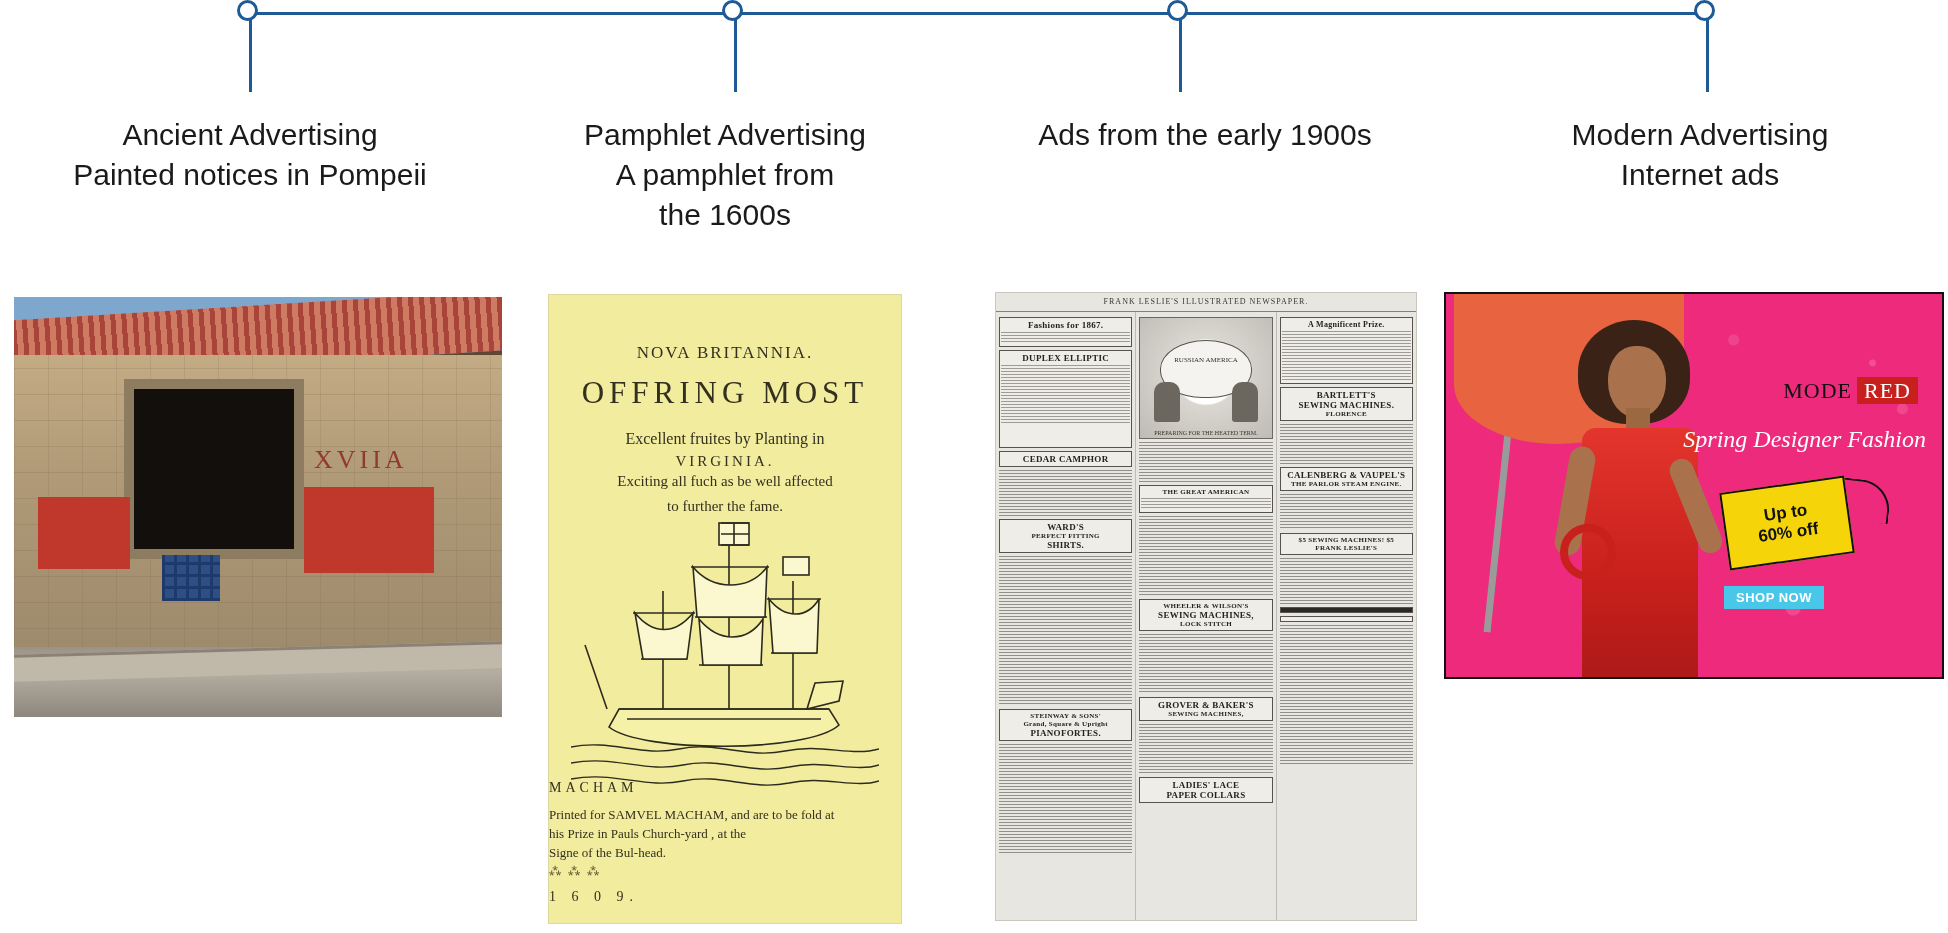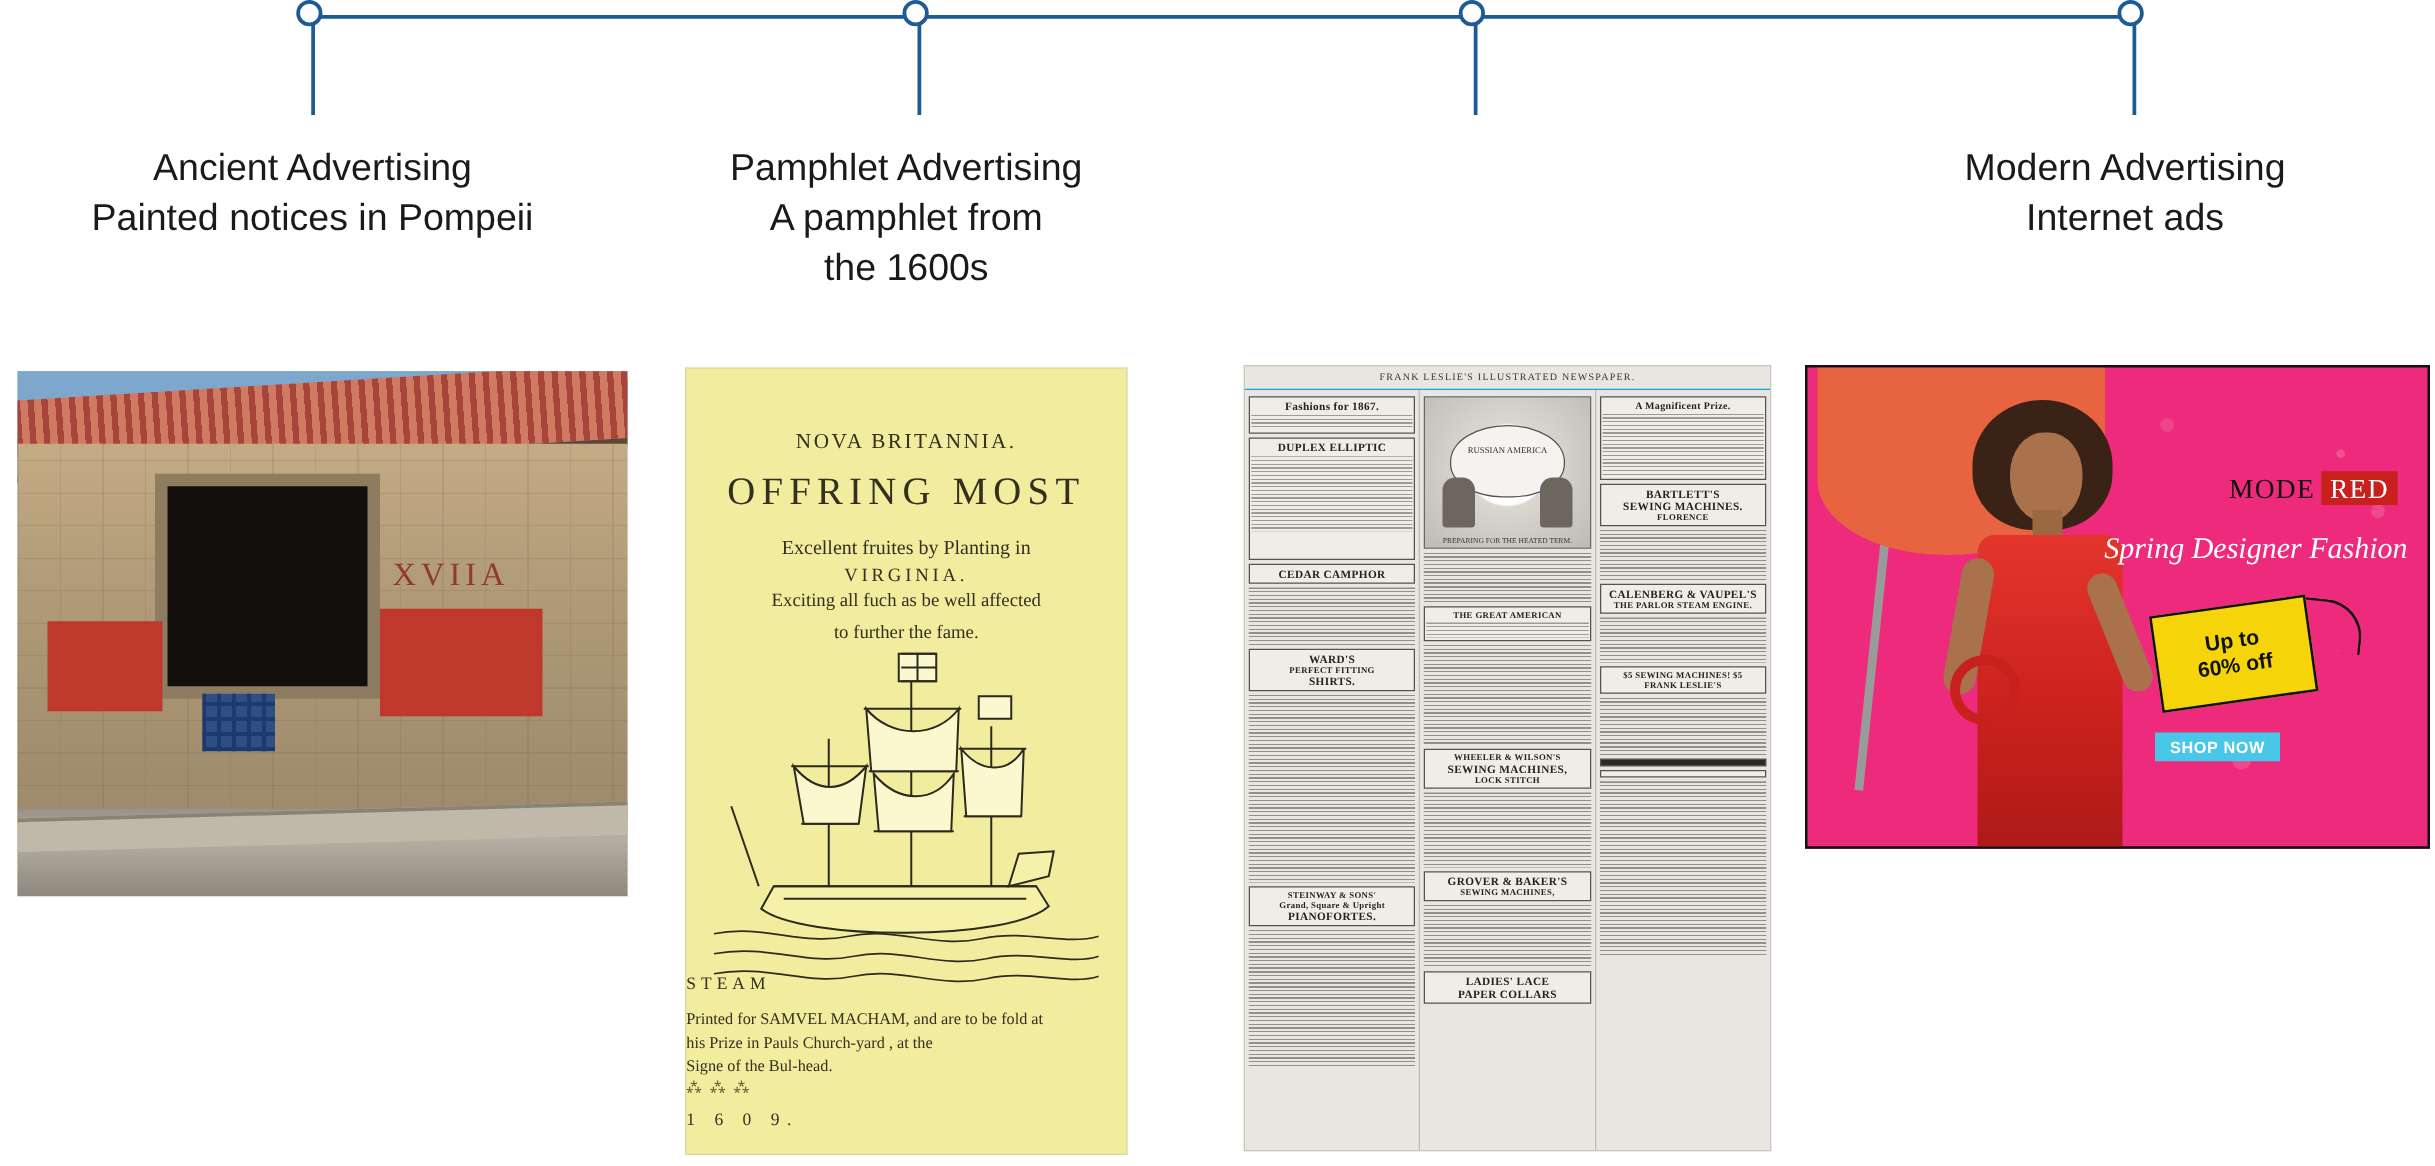--- a/index.html
+++ b/index.html
@@ -357,6 +357,7 @@
 
   <div class="col" style="left:960px; width:490px;">
     <div class="caption">
+      <span class="sub">Ads from the early 1900s</span>
     </div>
   </div>
 

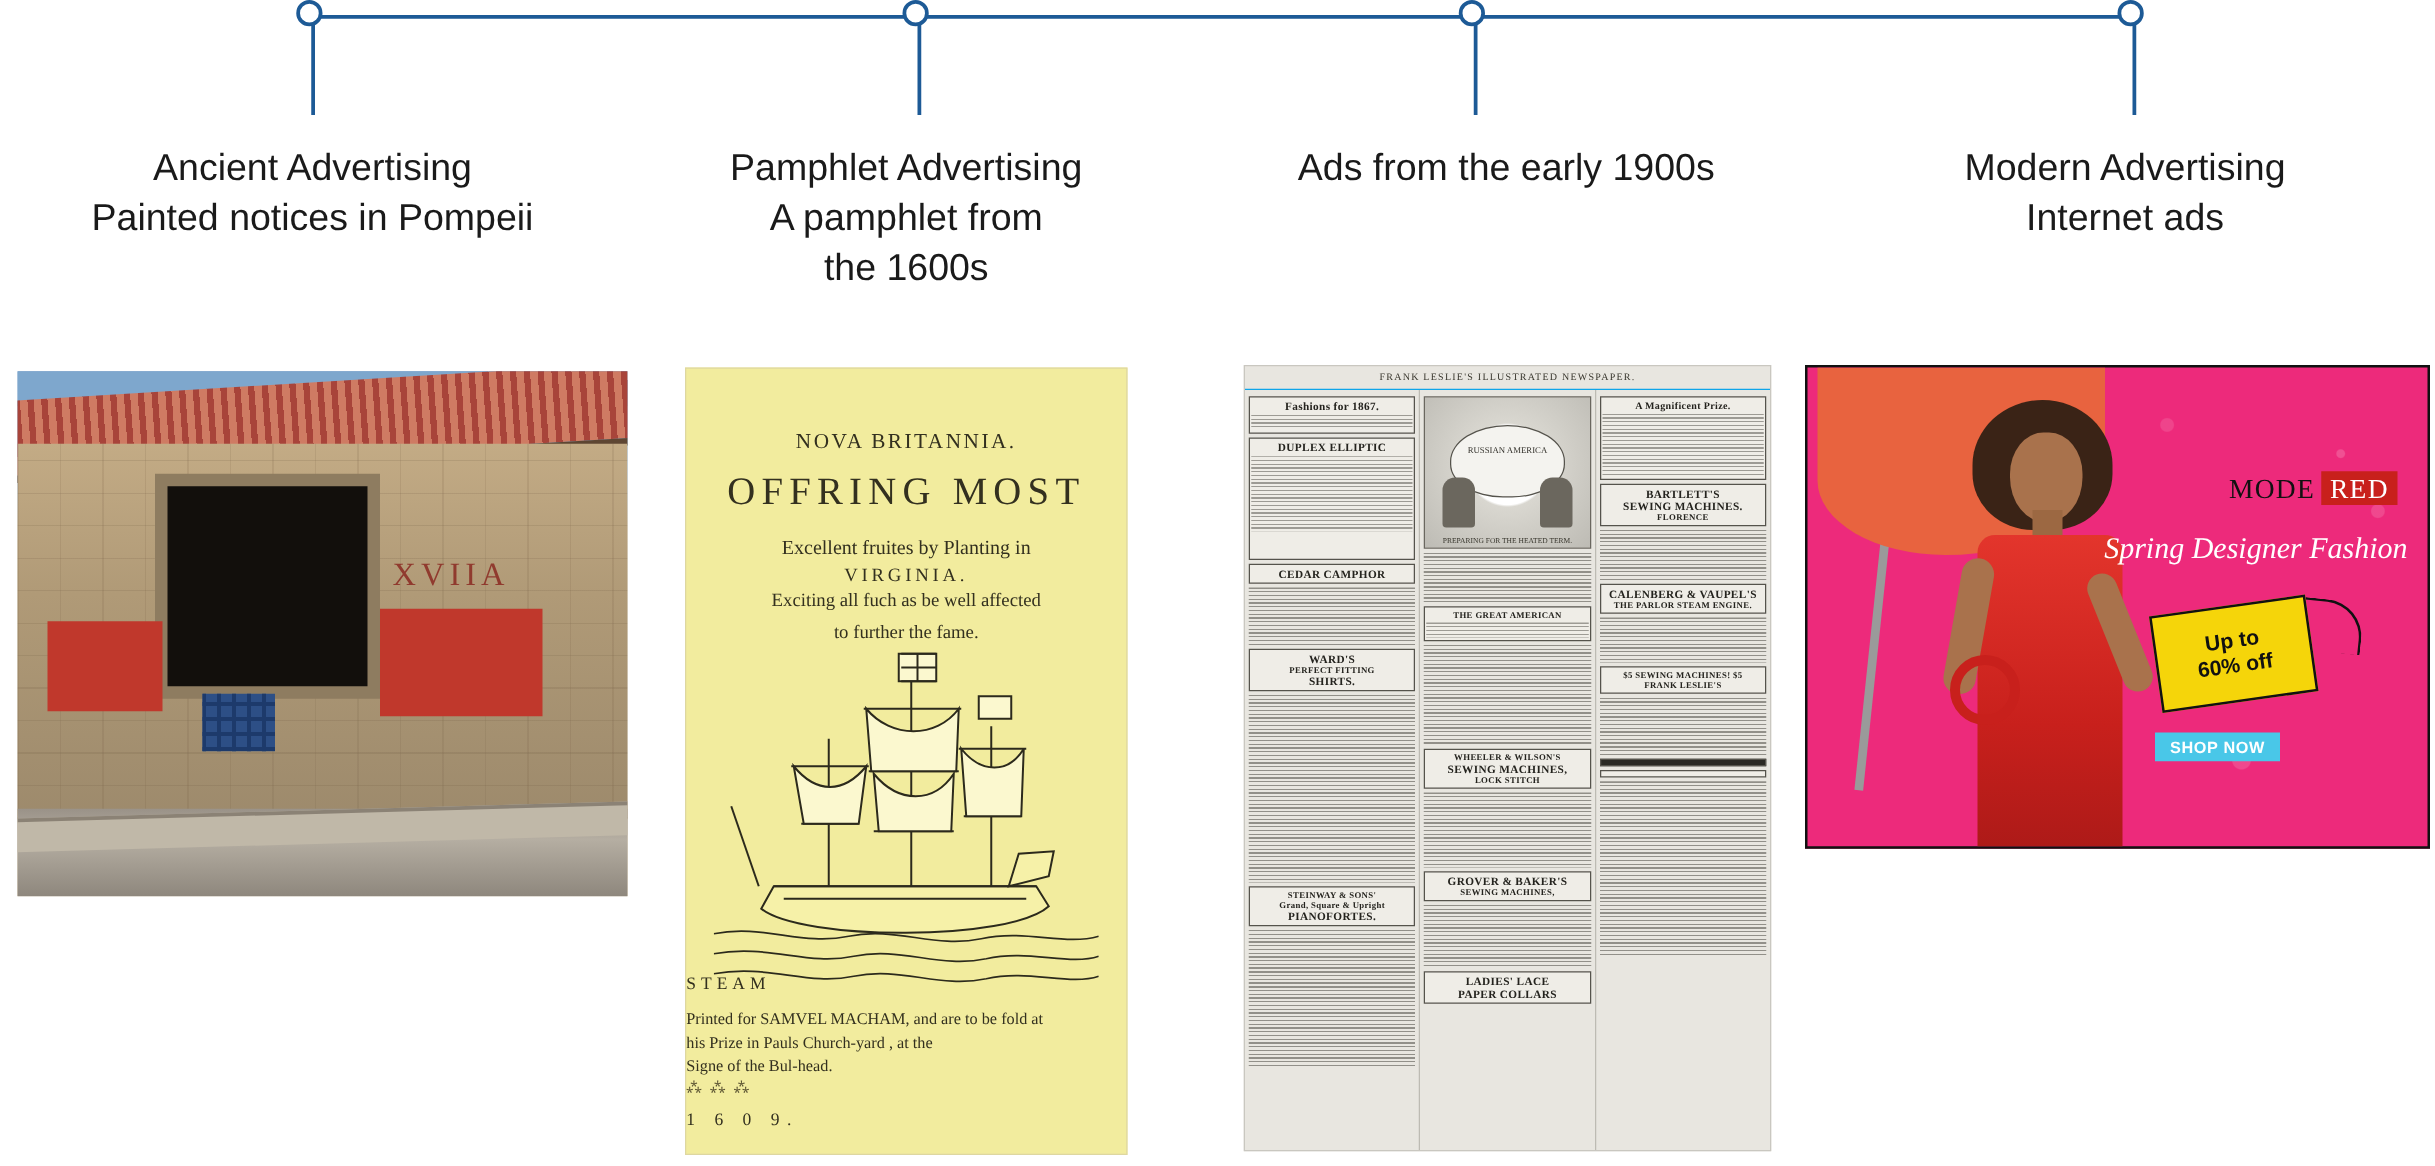--- a/index.html
+++ b/index.html
@@ -431,7 +431,7 @@
   </svg>
 
   <div class="pam-foot">
-    <div class="city">STEAM</div>
+    <div class="city">MACHAM</div>
     <div>Printed for SAMVEL MACHAM, and are to be fold at</div>
     <div>his Prize in Pauls Church-yard , at the</div>
     <div>Signe of the Bul-head.</div>

